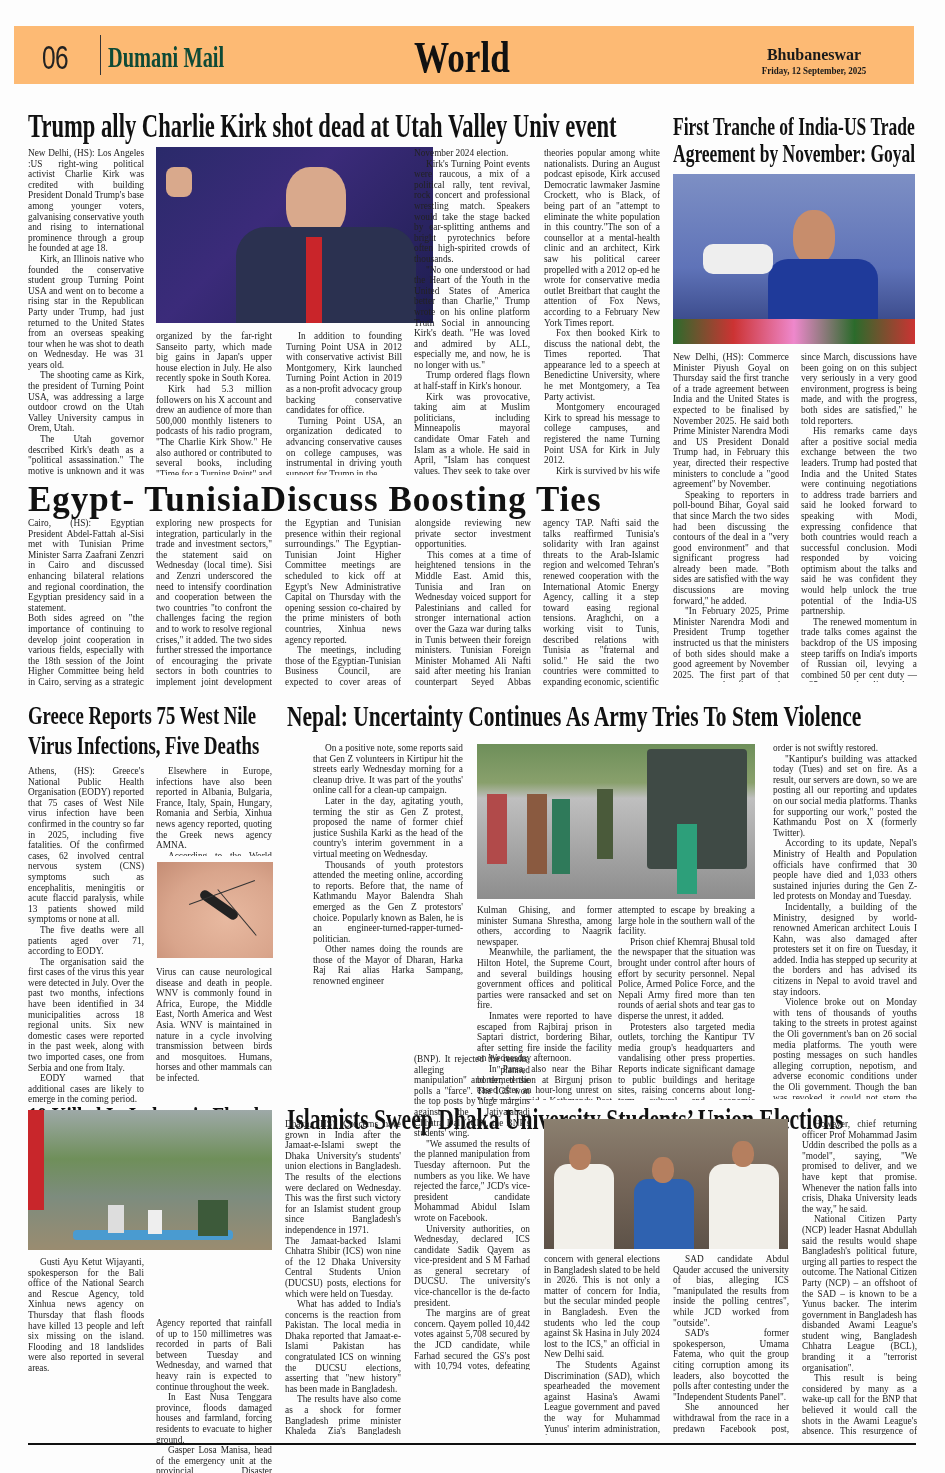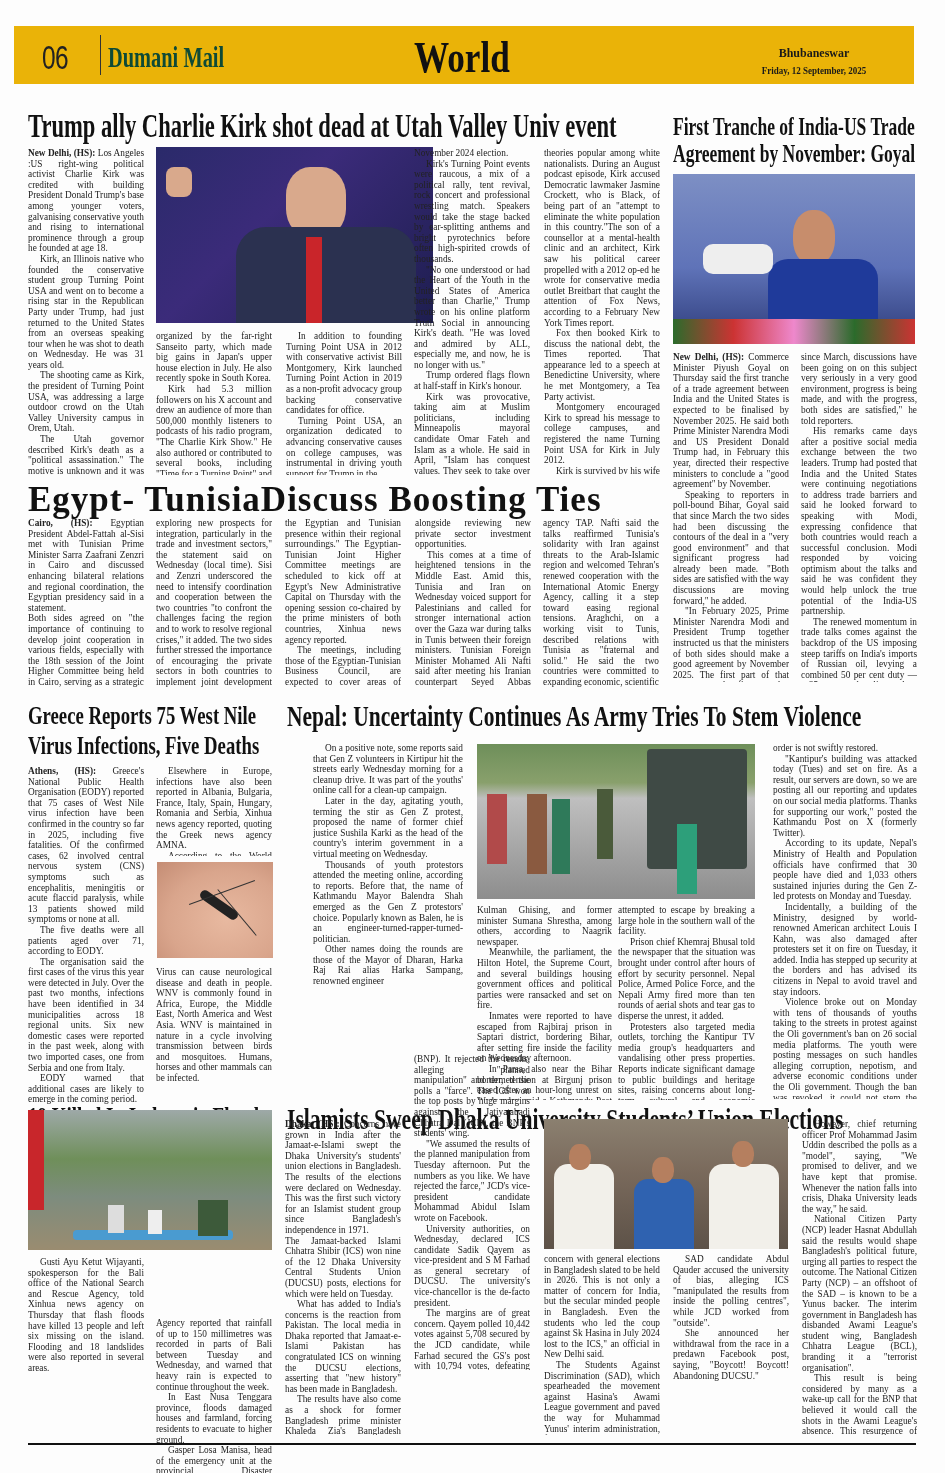--- a/index.html
+++ b/index.html
@@ -5,7 +5,7 @@
 *{box-sizing:border-box;margin:0;padding:0}
 body{width:945px;height:1473px;background:#fdfdfd;font-family:"Liberation Serif",serif;color:#1a1a1a;position:relative;overflow:hidden}
 .abs{position:absolute}
-.masthead{left:14px;top:26px;width:900px;height:58px;background:#eab308}
+.masthead{left:14px;top:26px;width:900px;height:58px;background:#fdba74}
 .pgno{position:absolute;left:28px;top:12px;font-family:"Liberation Sans",sans-serif;font-size:34px;font-weight:300;color:#222;transform:scaleX(0.72);transform-origin:left;letter-spacing:-1px}
 .mh-rule{position:absolute;left:86px;top:9px;width:1px;height:40px;background:#333}
 .paper{position:absolute;left:94px;top:14px;font-size:30px;font-weight:bold;color:#0e4a36;transform:scaleX(0.68);transform-origin:left;white-space:nowrap}

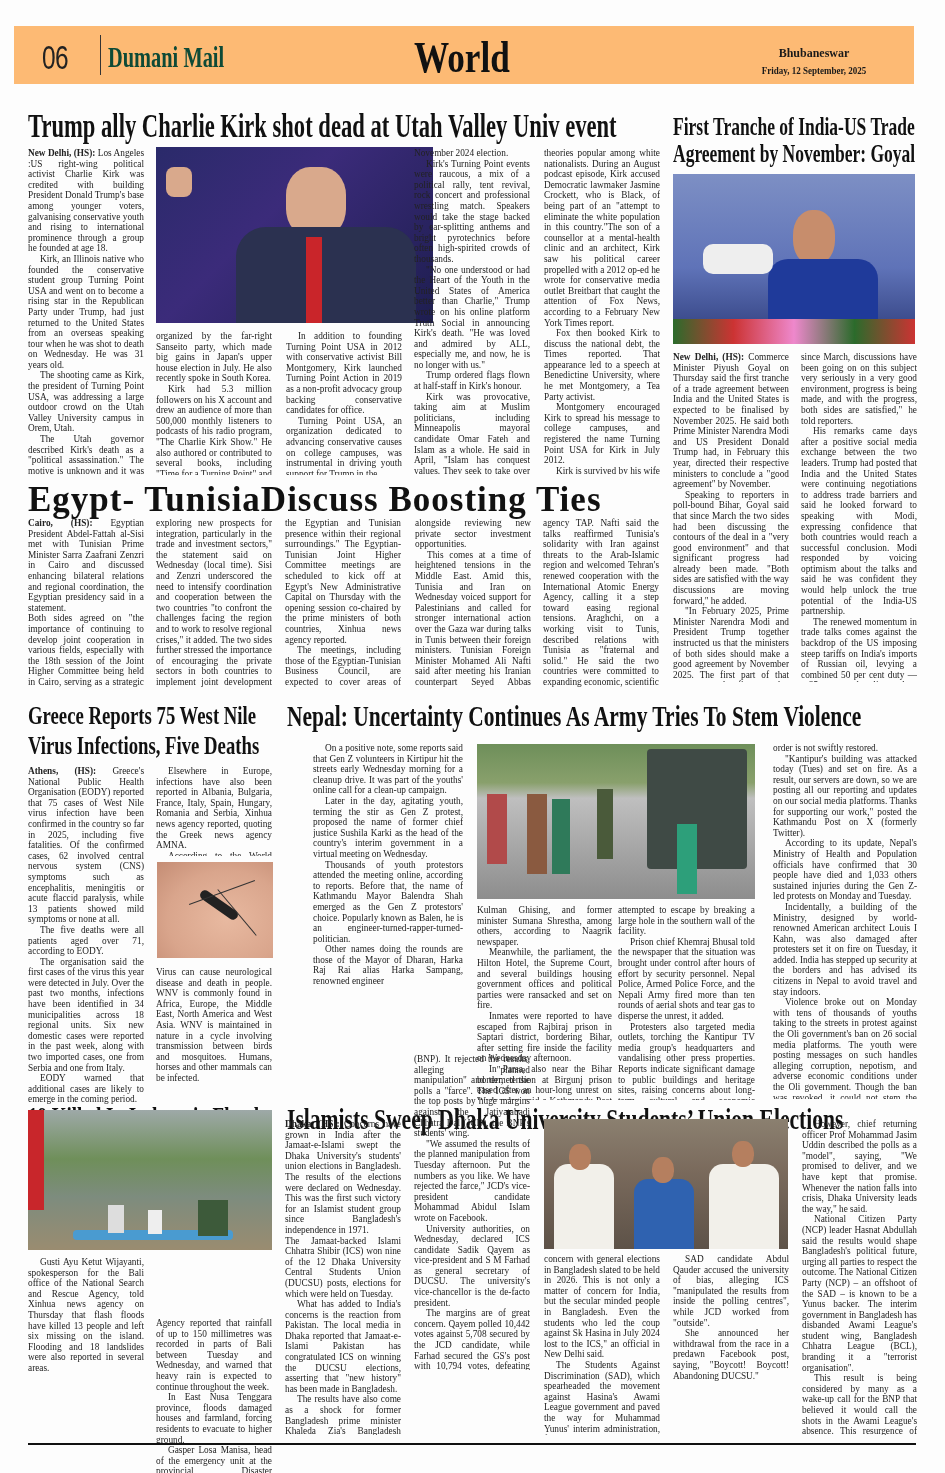--- a/index.html
+++ b/index.html
@@ -10,7 +10,7 @@
 .mh-rule{position:absolute;left:86px;top:9px;width:1px;height:40px;background:#333}
 .paper{position:absolute;left:94px;top:14px;font-size:30px;font-weight:bold;color:#0e4a36;transform:scaleX(0.68);transform-origin:left;white-space:nowrap}
 .section{position:absolute;left:400px;top:6px;font-size:44px;font-weight:bold;color:#111;transform:scaleX(0.8);transform-origin:left;white-space:nowrap}
-.city{position:absolute;left:745px;top:20px;width:110px;text-align:center;font-size:12px;font-weight:bold}
+.city{position:absolute;left:745px;top:20px;width:110px;text-align:center;font-size:16px;font-weight:bold}
 .date{position:absolute;left:720px;top:38px;width:160px;text-align:center;font-size:11px;font-weight:bold;transform:scaleX(0.82)}
 .hl{position:absolute;font-weight:bold;color:#111;white-space:nowrap;transform-origin:left top;line-height:1}
 .col{position:absolute;font-size:9.3px;line-height:10.6px;text-align:justify;color:#222;overflow:hidden}

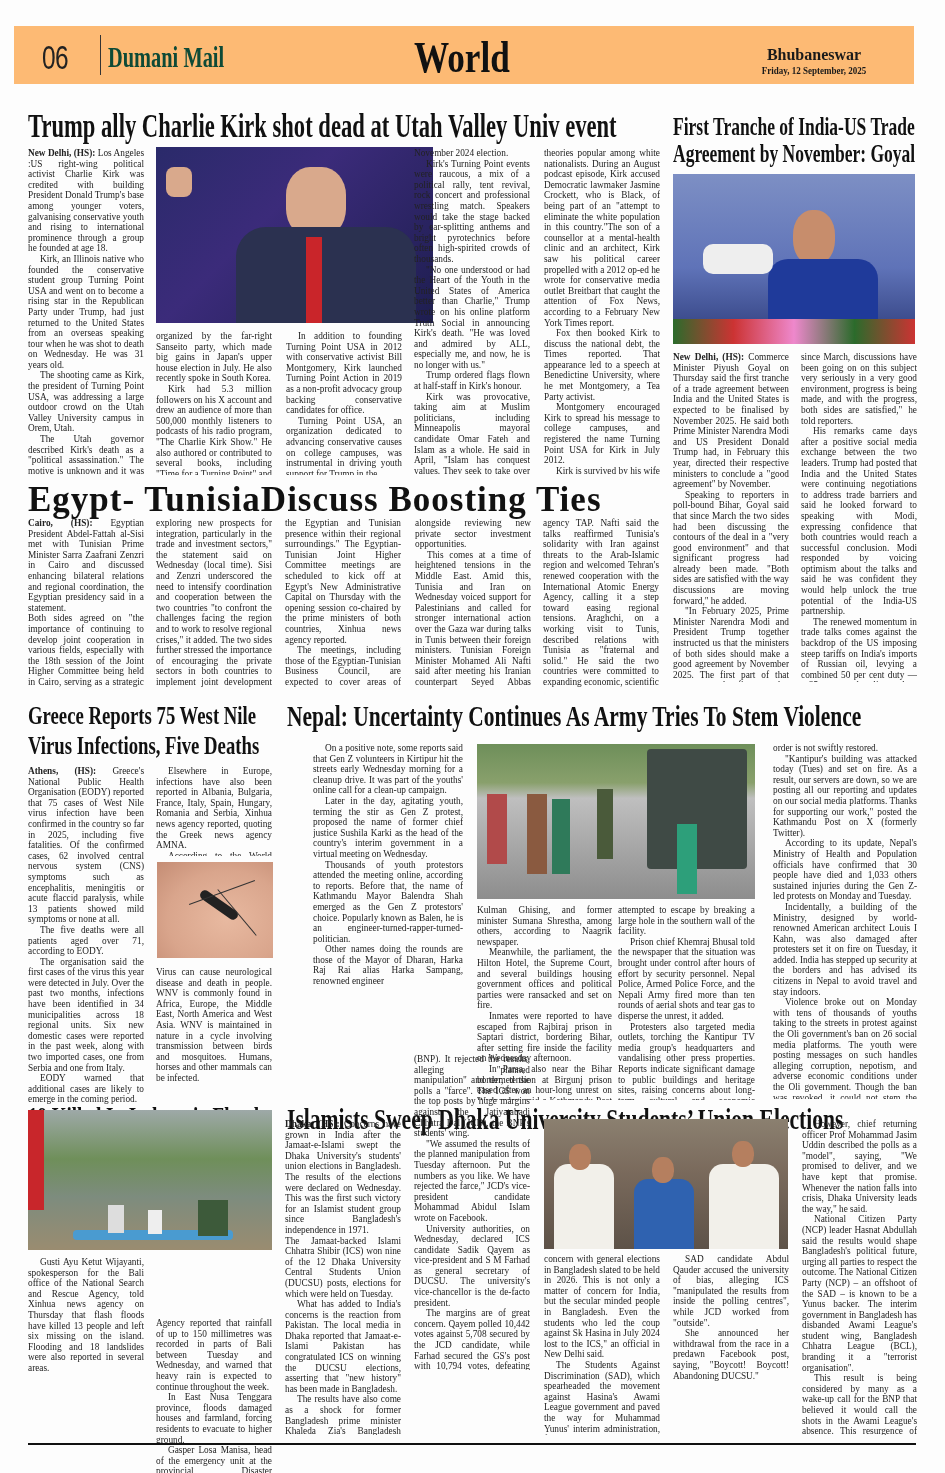--- a/index.html
+++ b/index.html
@@ -16,7 +16,7 @@
 .col{position:absolute;font-size:9.3px;line-height:10.6px;text-align:justify;color:#222;overflow:hidden}
 .col p{text-indent:12px}
 .col p.first{text-indent:0}
-.col b{font-weight:bold}
+.col b{font-weight:normal}
 .img{position:absolute;overflow:hidden}
 .rule{position:absolute;background:#111}
 </style>

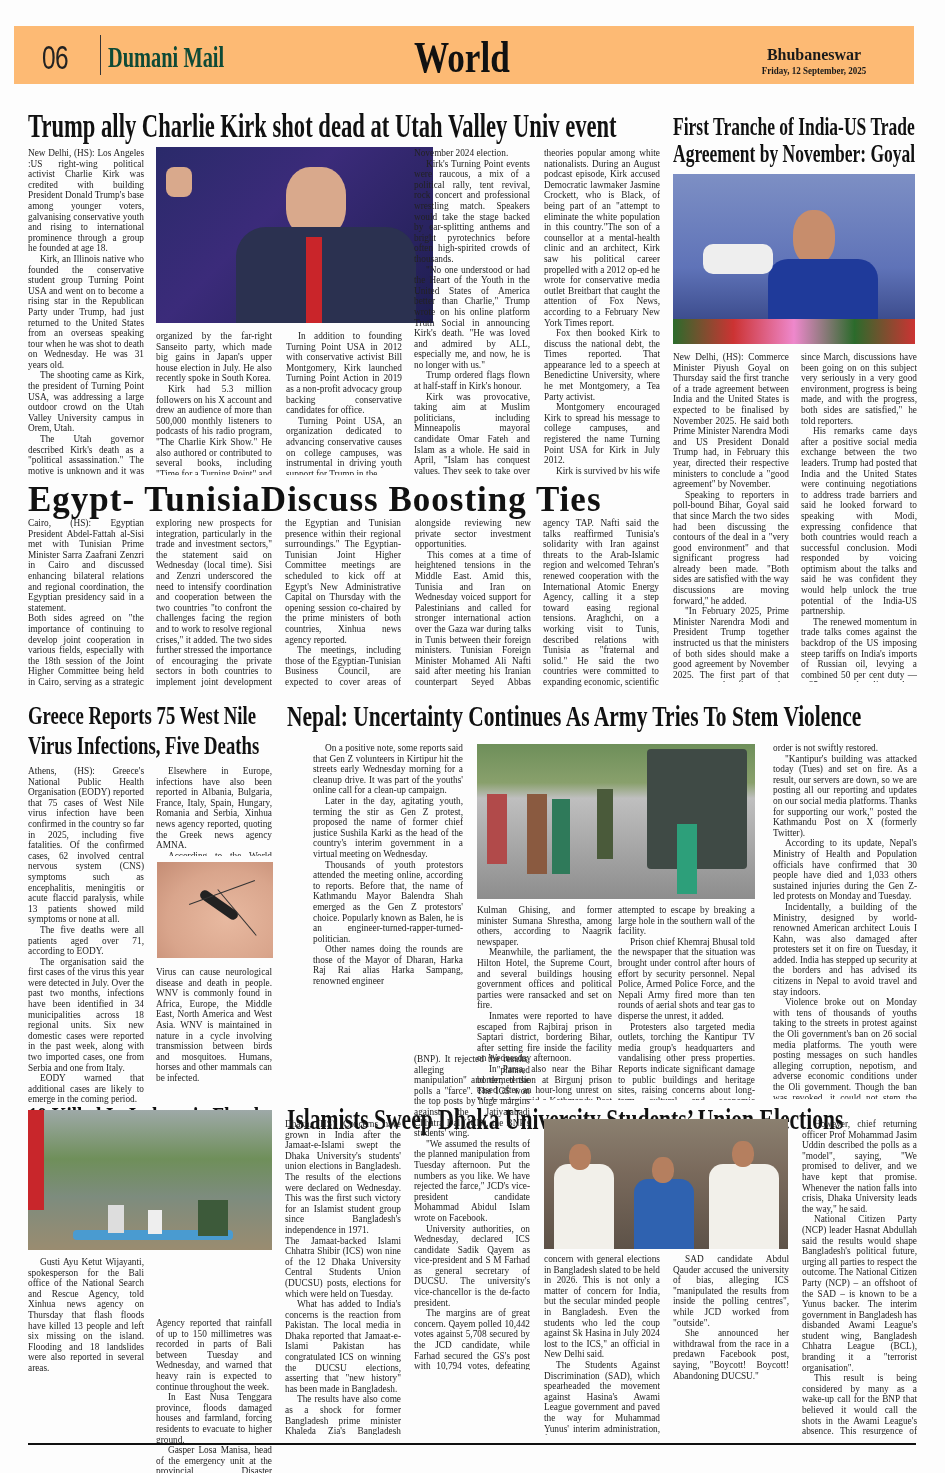--- a/index.html
+++ b/index.html
@@ -205,6 +205,7 @@
 </div>
 <div class="col" style="left:673px;top:1254px;width:116px;height:181px">
   <p>SAD candidate Abdul Qauder accused the university of bias, alleging ICS "manipulated the results from inside the polling centres", while JCD worked from "outside".</p>
+    <p>SAD's former spokesperson, Umama Fatema, who quit the group citing corruption among its leaders, also boycotted the polls after contesting under the "Independent Students Panel".</p>
     <p>She announced her withdrawal from the race in a predawn Facebook post, saying, "Boycott! Boycott! Abandoning DUCSU."</p>
 </div>
 <div class="col" style="left:802px;top:1119px;width:115px;height:316px">

